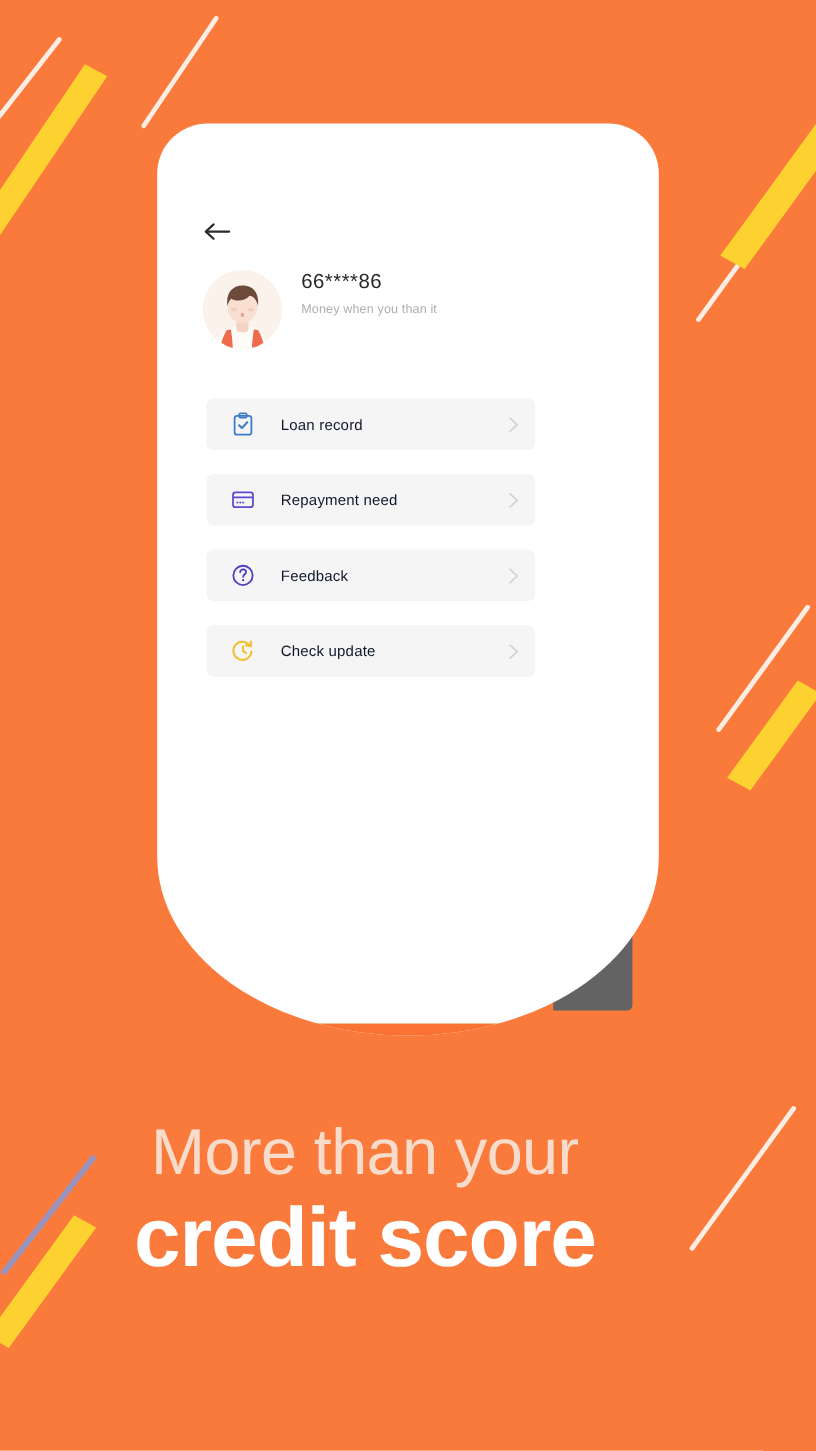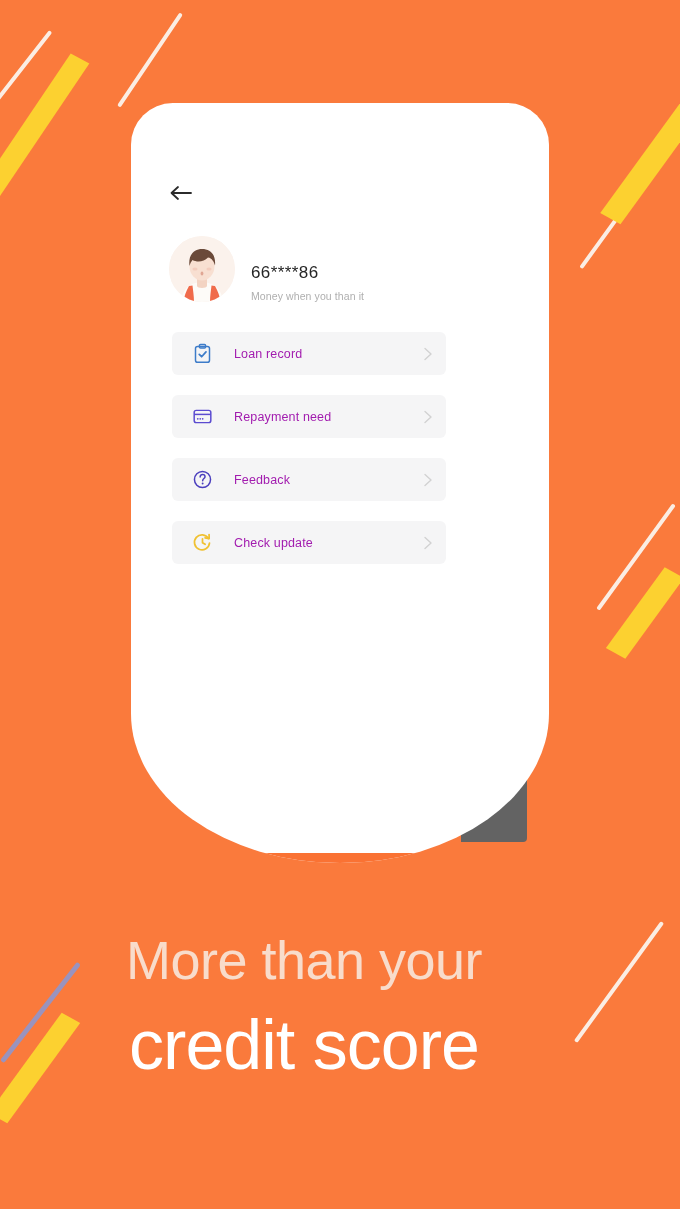--- a/index.html
+++ b/index.html
@@ -66,8 +66,8 @@
   
   #profile {
     position:absolute;
-    left:38px; top:133px;
-    display:flex; align-items:flex-end;
+    left:38px; top:122px;
+    display:flex; align-items:flex-start;
   }
   #avatar {
     width:66px; height:66px;

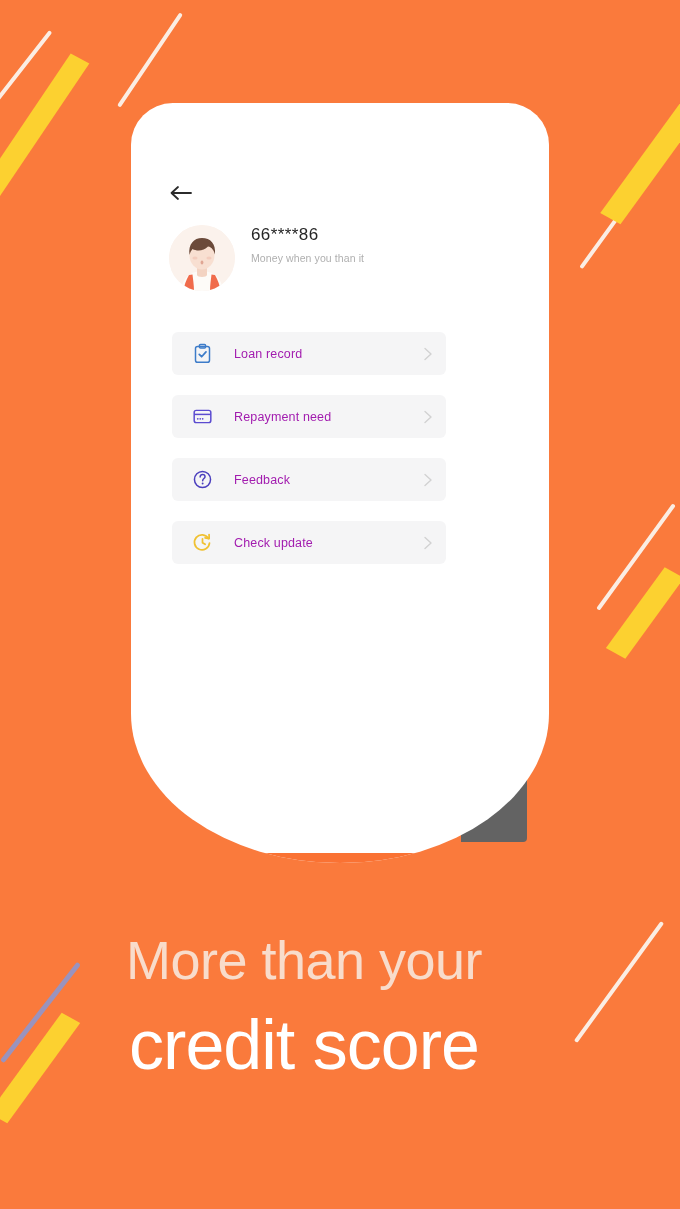--- a/index.html
+++ b/index.html
@@ -116,7 +116,7 @@
     flex:1 1 auto;
     margin-left:21px;
     font-size:12.5px;
-    color:#a21caf;
+    color:#0f172a;
     letter-spacing:.15px;
   }
   .menu-chevron {

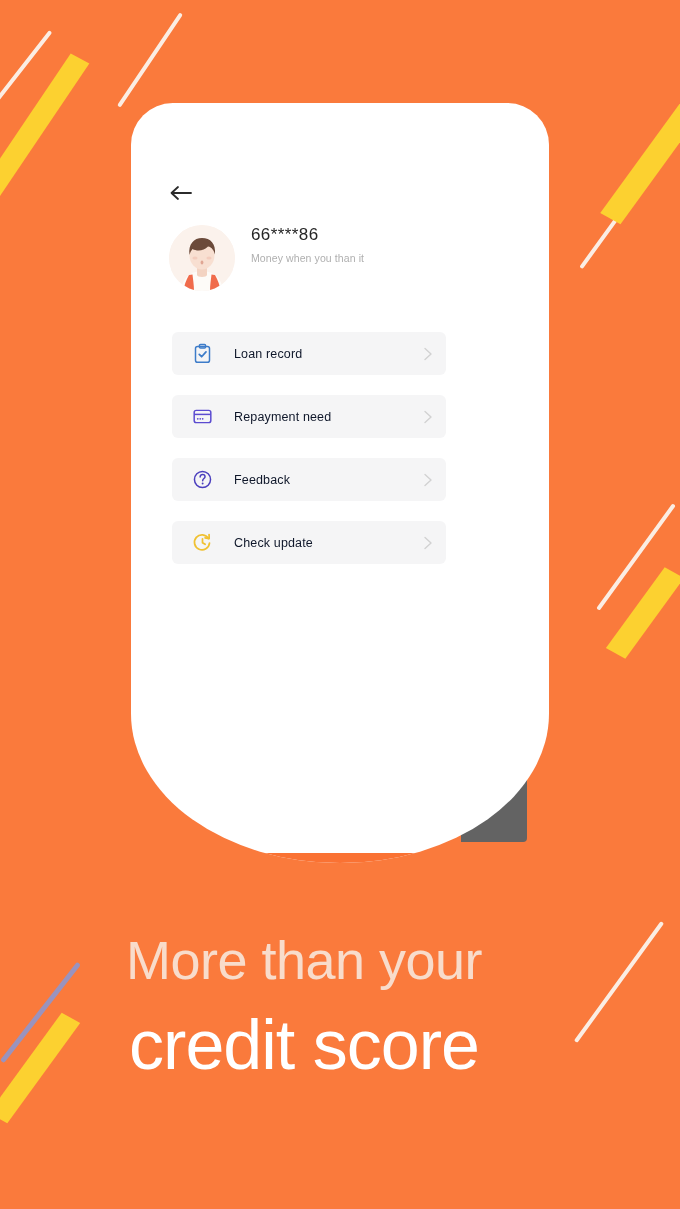--- a/index.html
+++ b/index.html
@@ -157,10 +157,10 @@
   #headline-line2 {
     font-size:70px;
     color:#FFFFFF;
-    font-weight:400;
+    font-weight:700;
     letter-spacing:-1px;
     line-height:1.12;
-    margin-top:16px;
+    margin-top:2px;
   }
 </style>
 </head>

